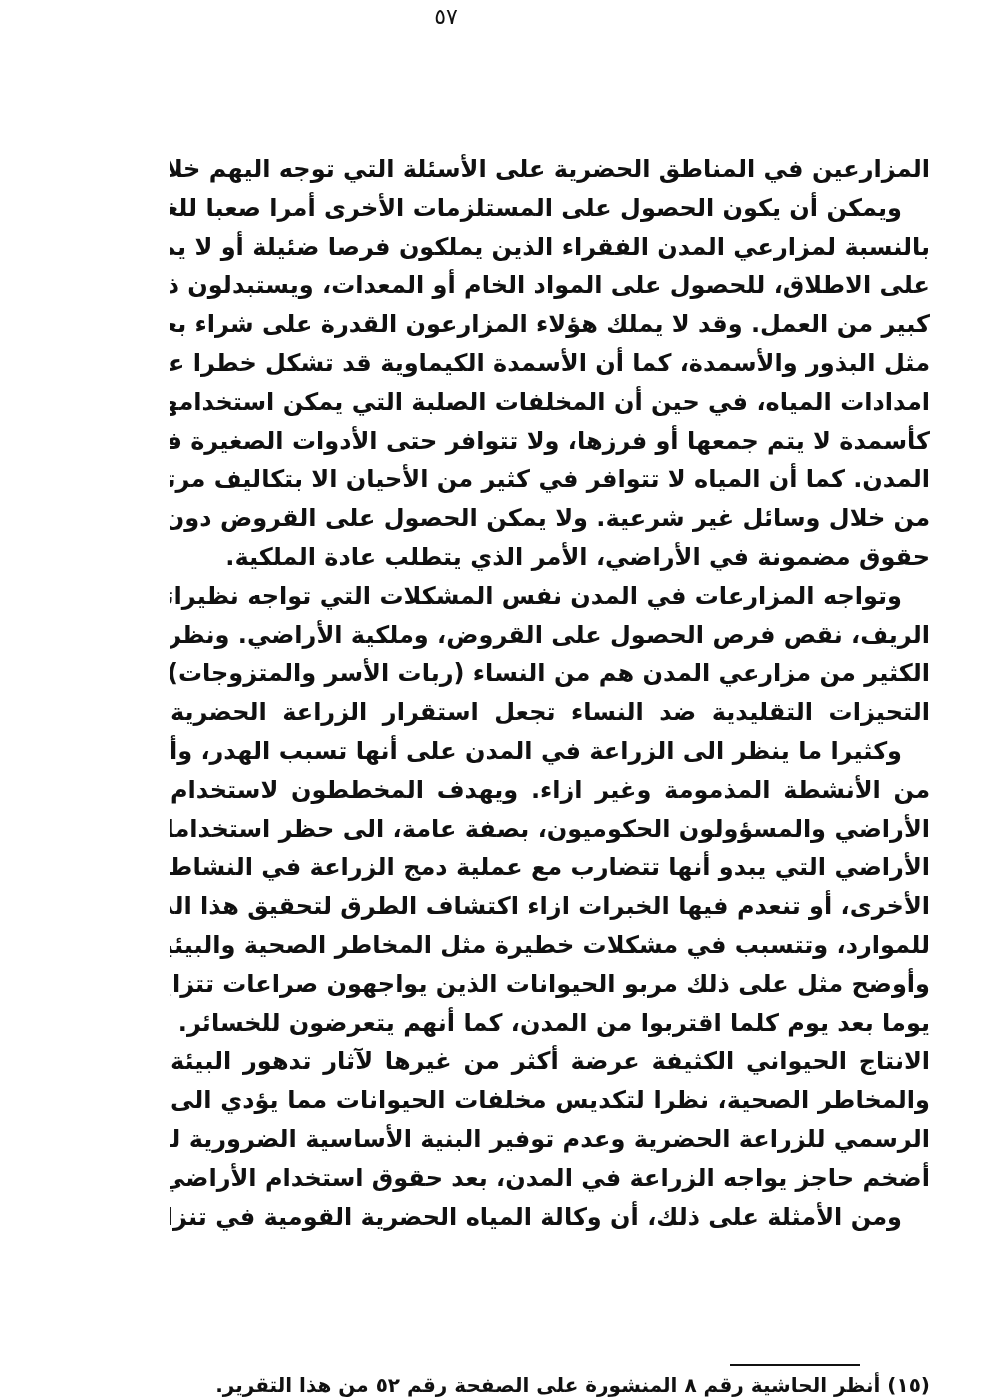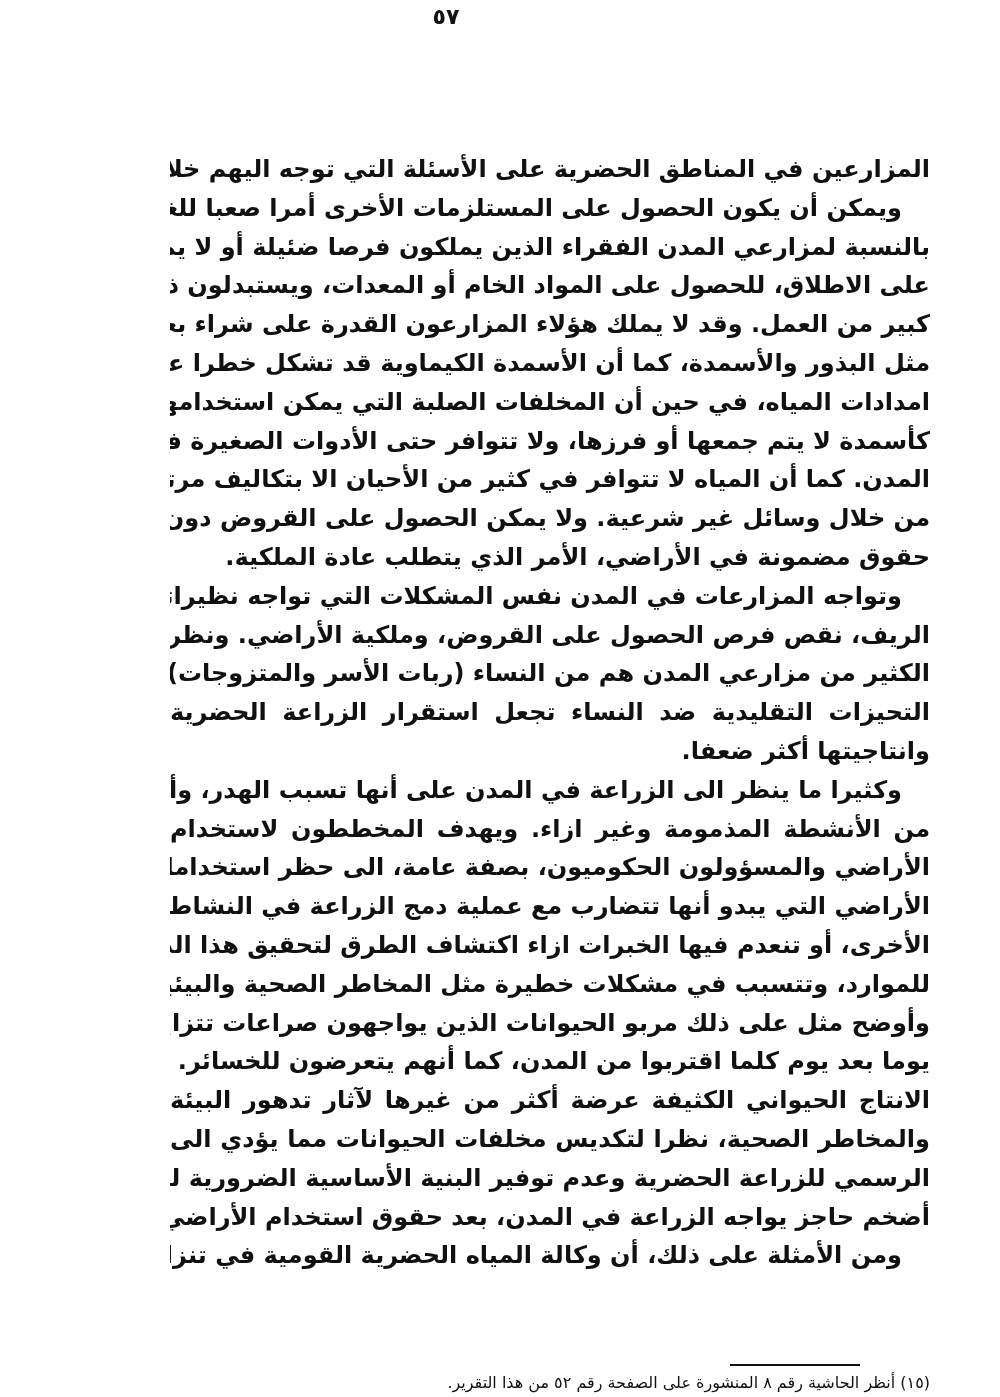--- a/index.html
+++ b/index.html
@@ -22,7 +22,7 @@
       width: 892px;
       text-align: center;
       font-size: 22px;
-      font-weight: bold;
+      font-weight: normal;
       direction: rtl;
     }
     .text-block {

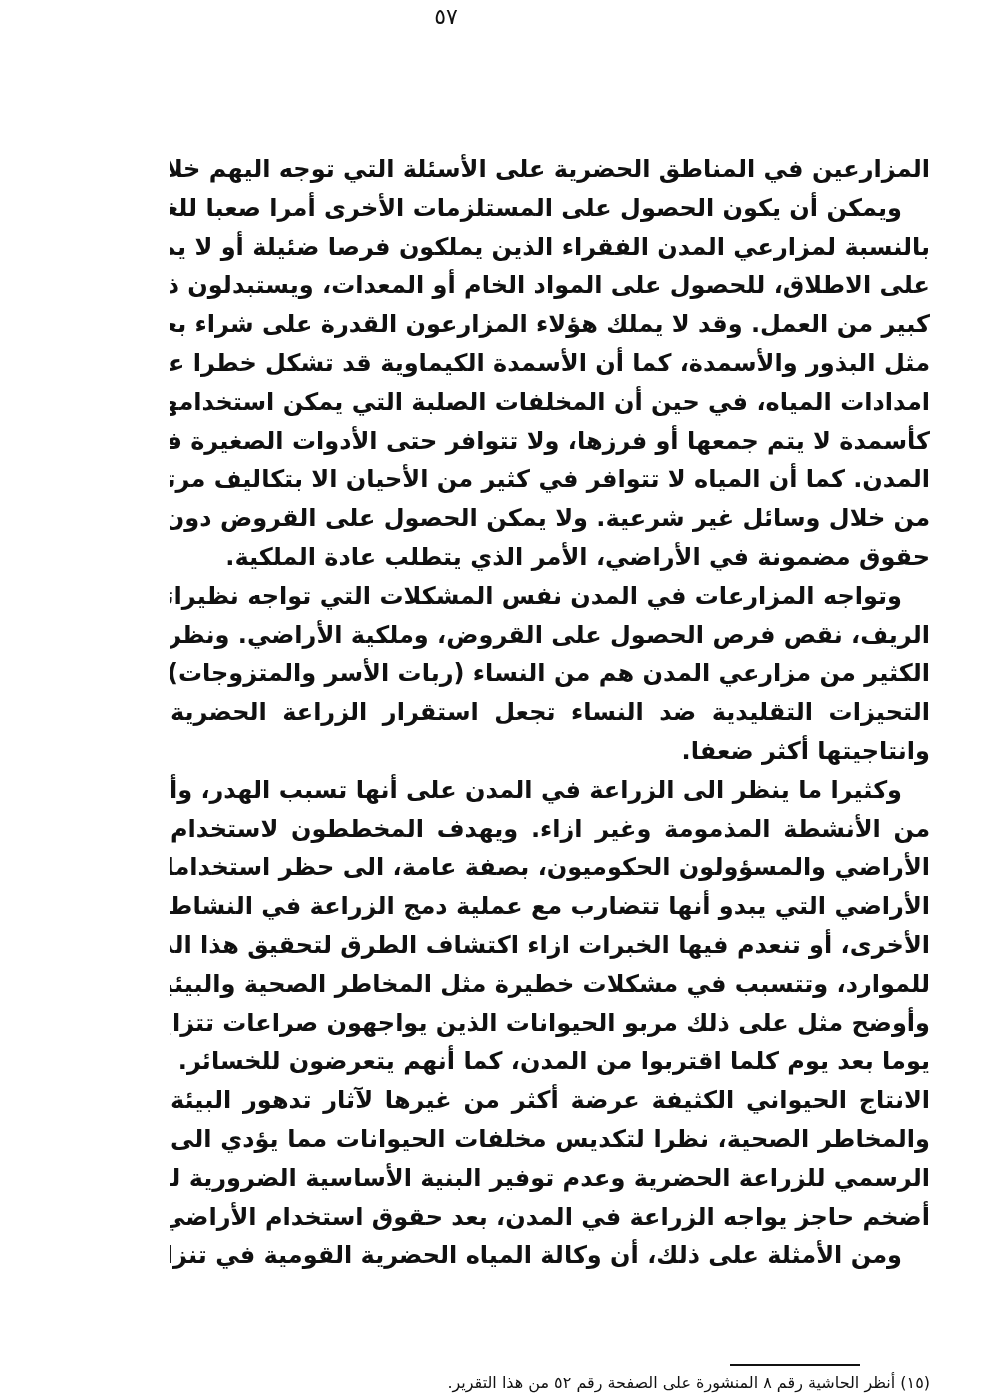--- a/index.html
+++ b/index.html
@@ -86,7 +86,6 @@
     <div class="line">الريف، نقص فرص الحصول على القروض، وملكية الأراضي. ونظرا لأن</div>
     <div class="line">الكثير من مزارعي المدن هم من النساء (ربات الأسر والمتزوجات) فان</div>
     <div class="line">التحيزات التقليدية ضد النساء تجعل استقرار الزراعة الحضرية</div>
-    <div class="line last">وانتاجيتها أكثر ضعفا.</div>
     <div class="line indent">وكثيرا ما ينظر الى الزراعة في المدن على أنها تسبب الهدر، وأنها</div>
     <div class="line">من الأنشطة المذمومة وغير ازاء. ويهدف المخططون لاستخدام</div>
     <div class="line">الأراضي والمسؤولون الحكوميون، بصفة عامة، الى حظر استخدامات</div>

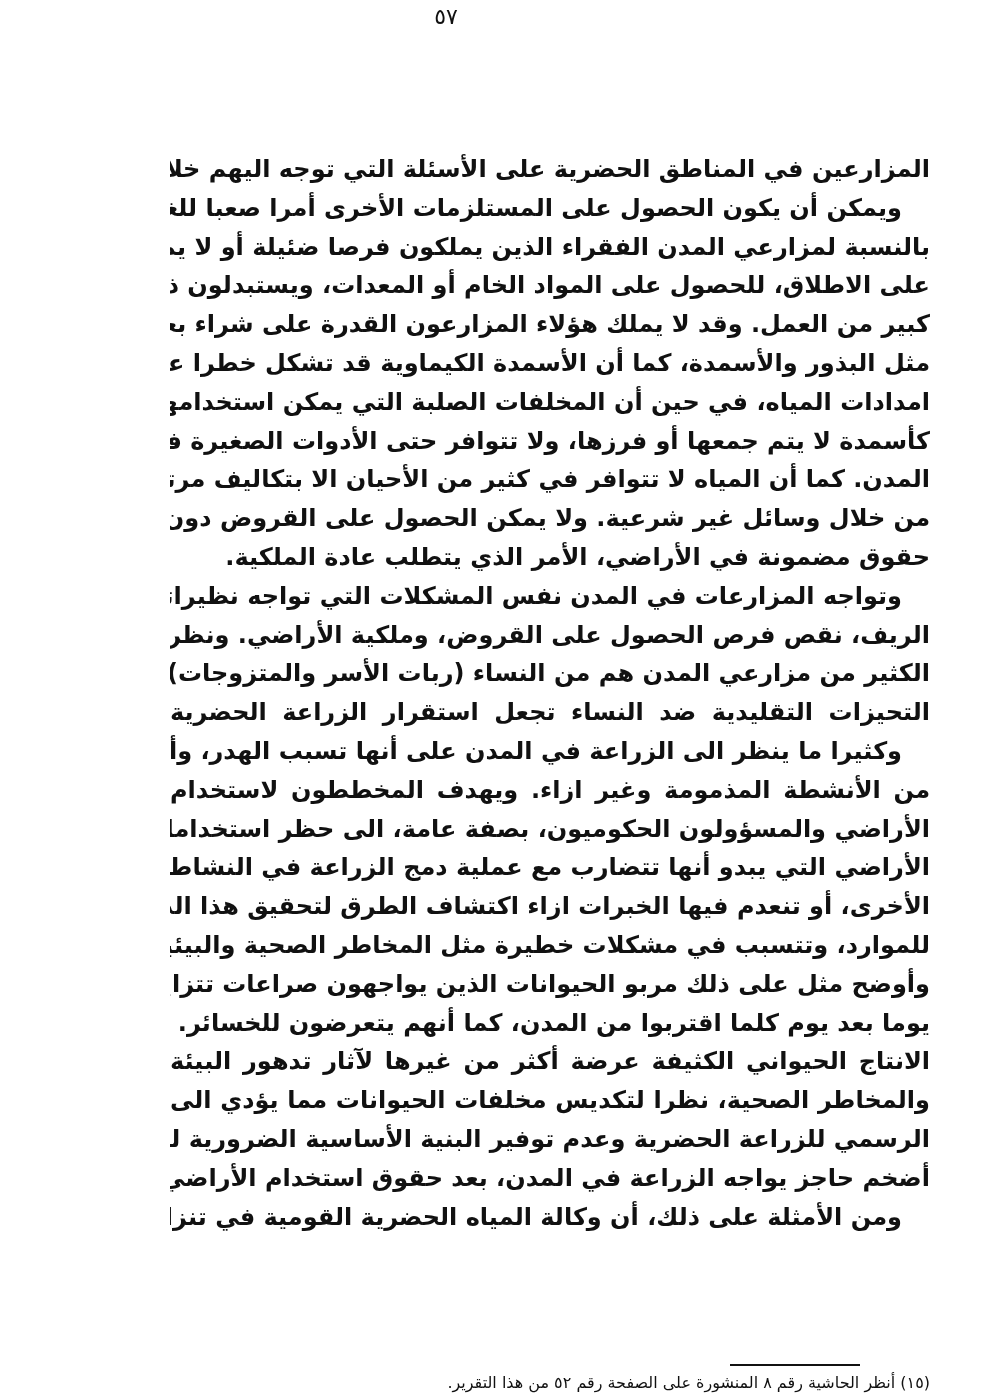--- a/index.html
+++ b/index.html
@@ -60,9 +60,10 @@
       position: absolute;
       top: 1373px;
       right: 70px;
-      font-size: 16px;
+      font-size: 20px;
       direction: rtl;
       white-space: nowrap;
+      font-weight: bold;
     }
   </style>
 </head>

